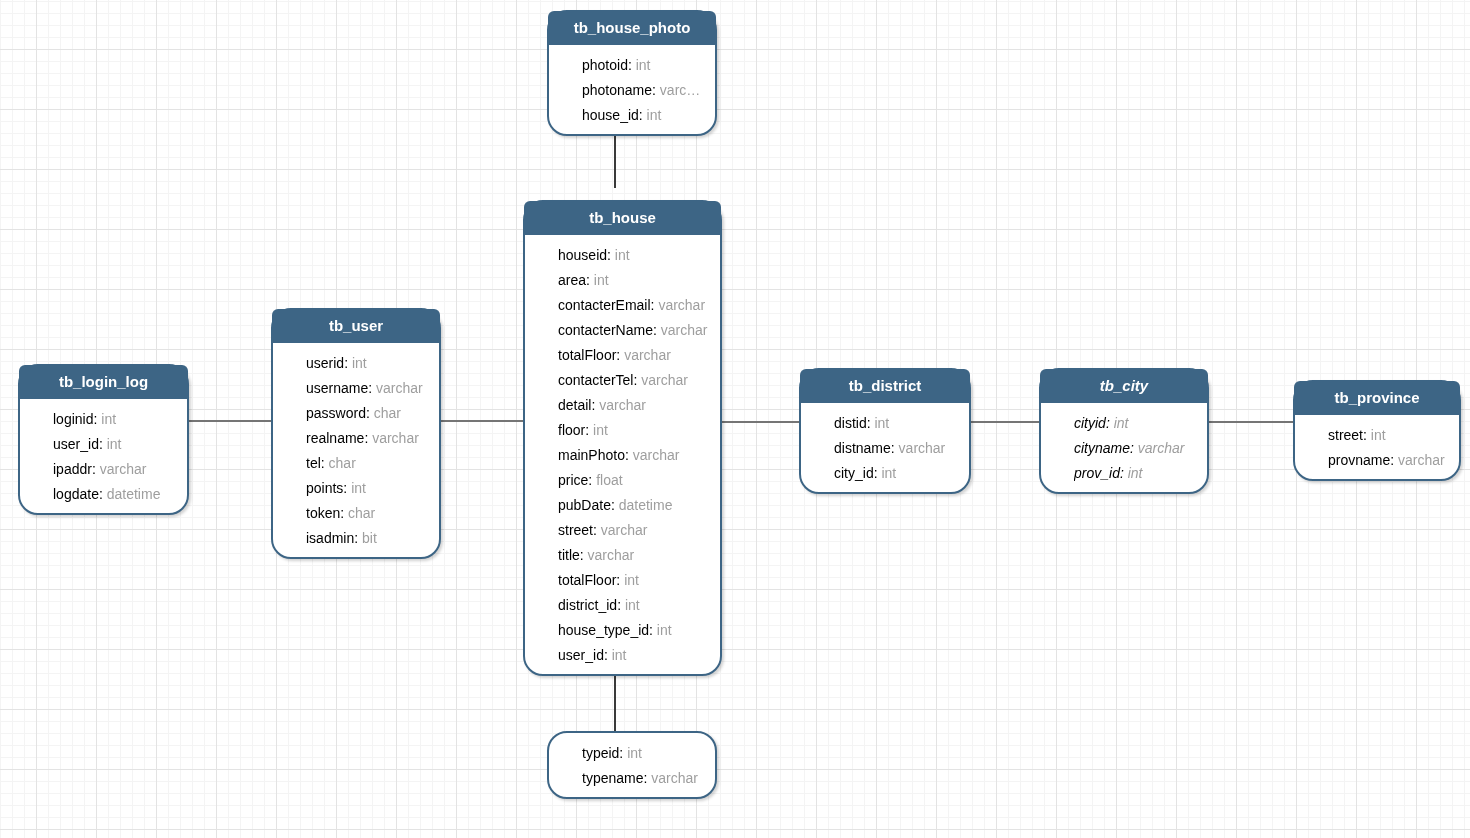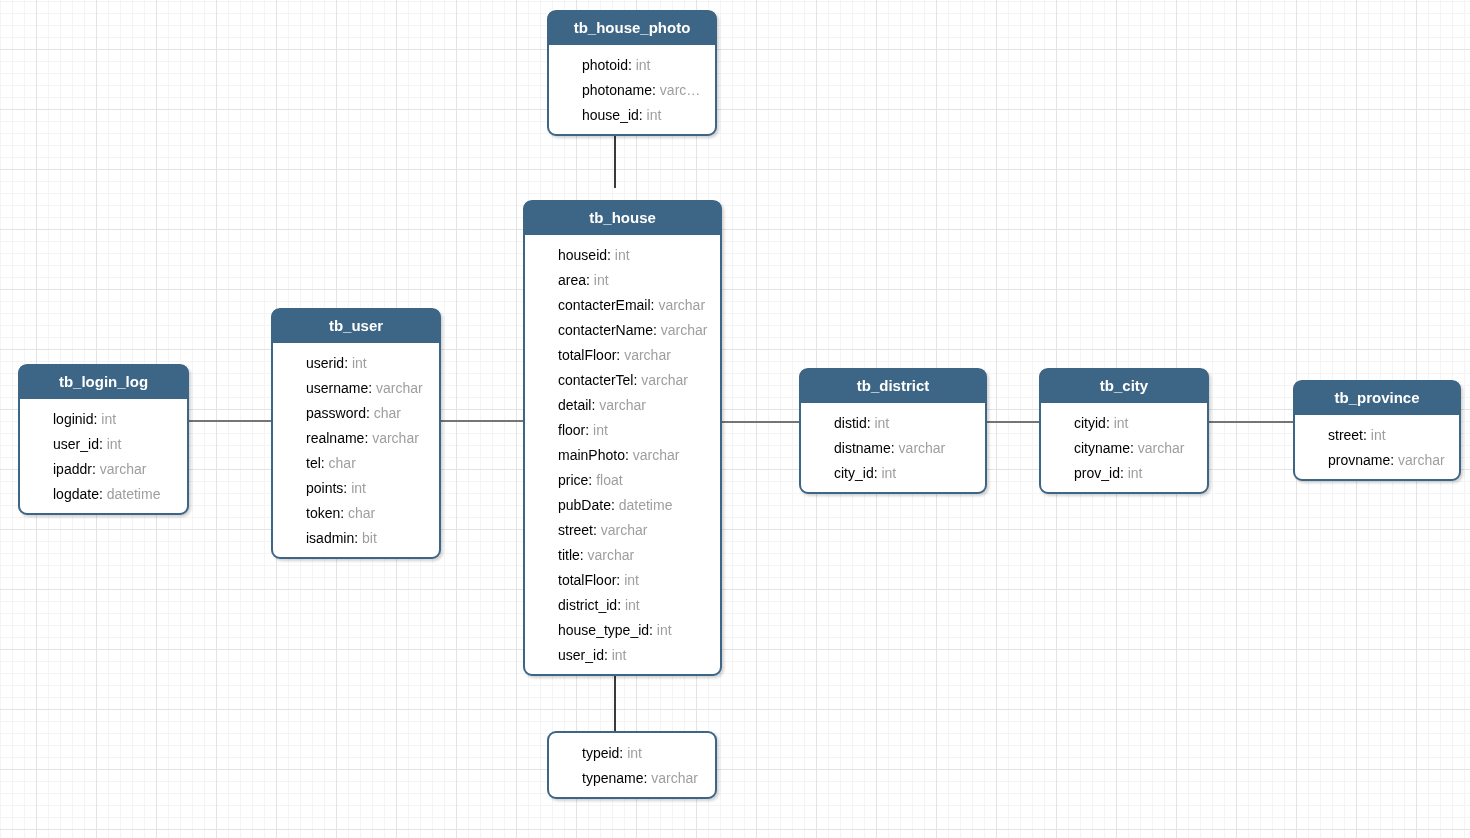--- a/index.html
+++ b/index.html
@@ -23,7 +23,7 @@
   }
   .entity {
     position: absolute;
-    border-radius: 9px;
+    border-radius: 20px;
     background: #ffffff;
     border: 2px solid #3d6585;
     box-shadow: 2px 2px 3px rgba(0,0,0,0.18);

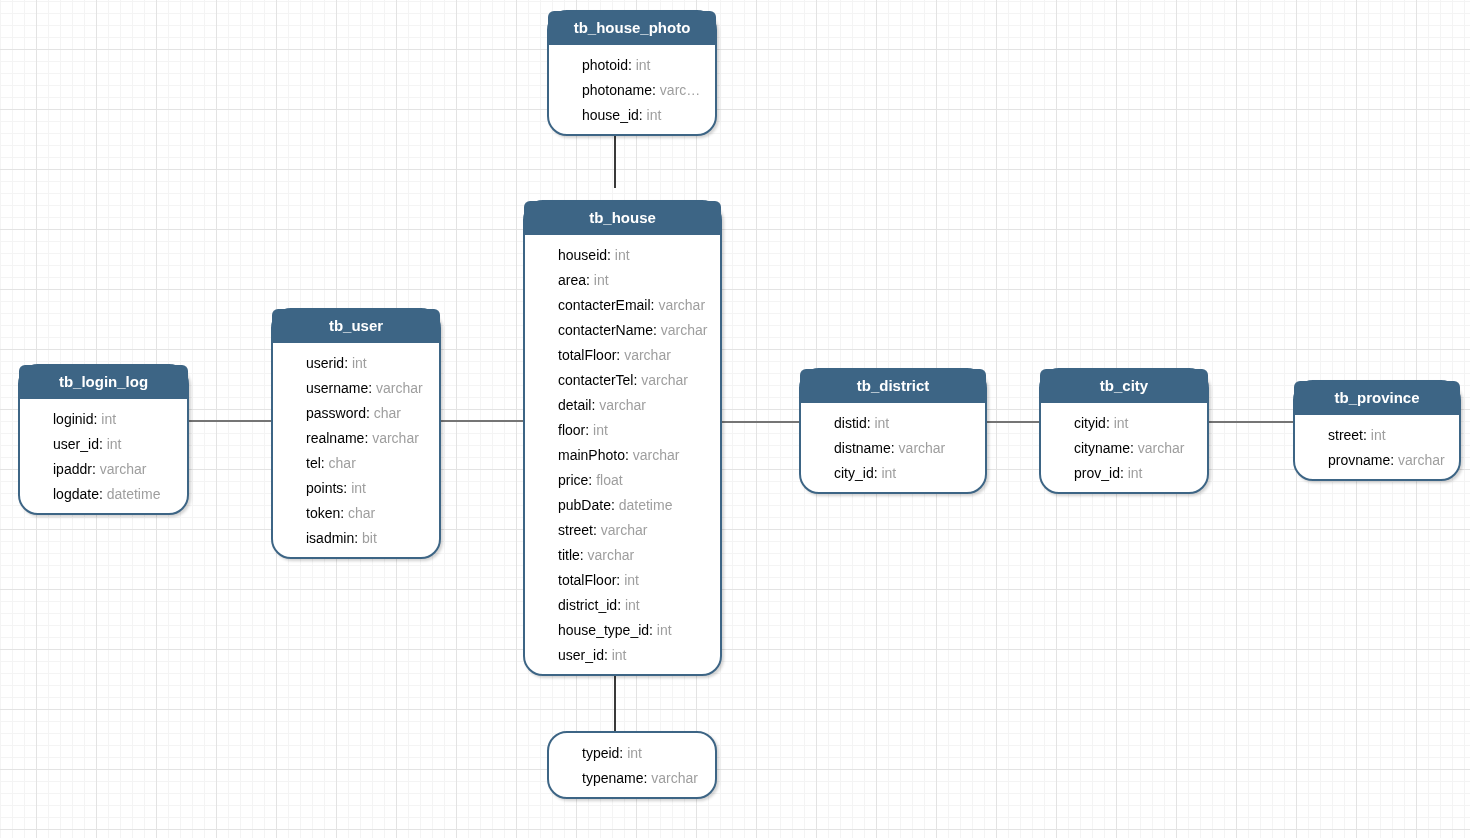--- a/index.html
+++ b/index.html
@@ -128,7 +128,7 @@
           <div class="field-row"><span class="field-name">logdate</span>: <span class="field-type">datetime</span></div>
         </div>
       </div>
-      <div class="entity" style="left: 799px; top: 368px; width: 188px;">
+      <div class="entity" style="left: 799px; top: 368px; width: 172px;">
         <div class="entity-header">tb_district</div>
         <div class="entity-body">
           <div class="field-row"><span class="field-name">distid</span>: <span class="field-type">int</span></div>

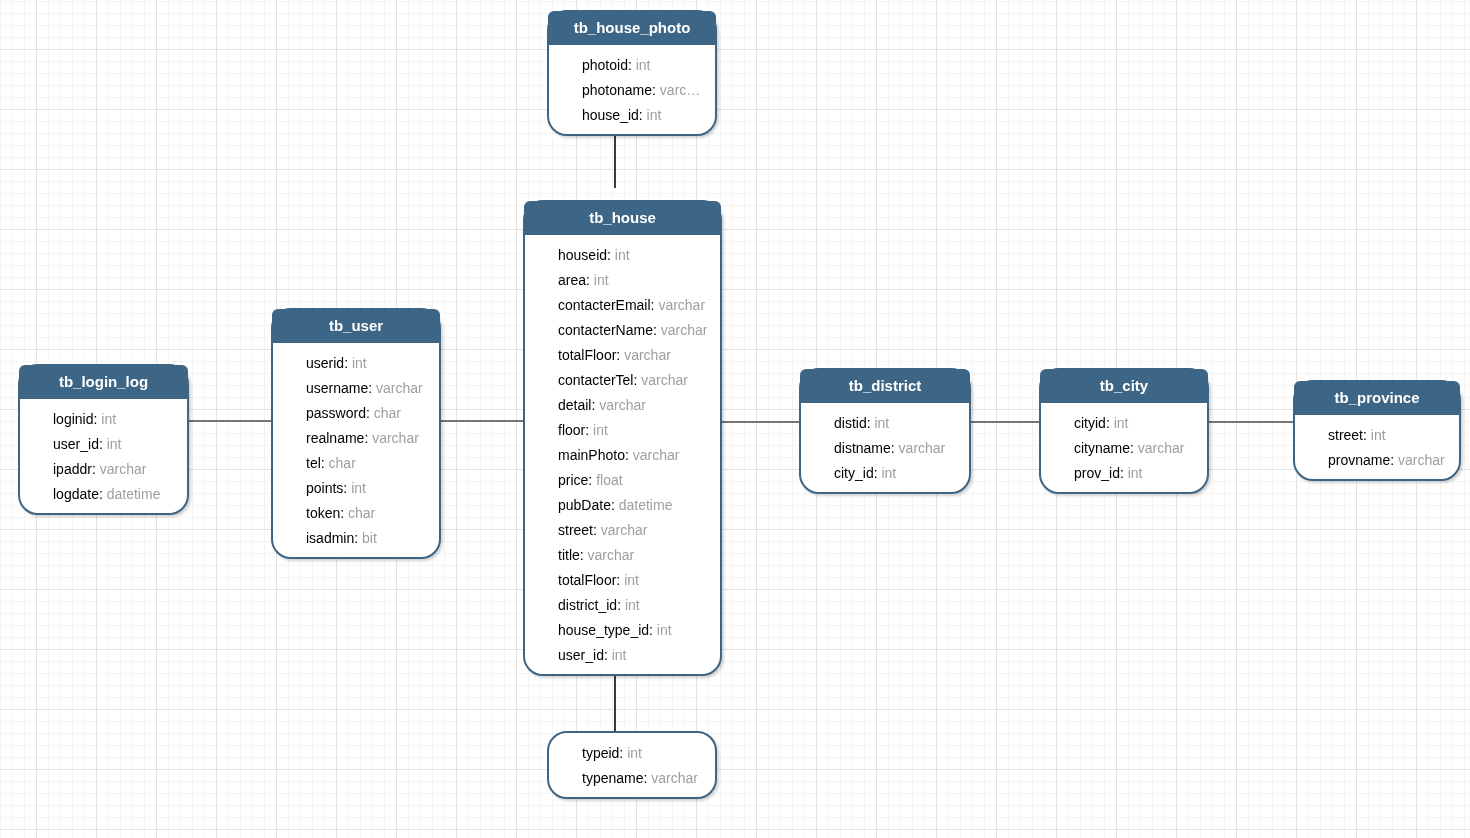--- a/index.html
+++ b/index.html
@@ -136,7 +136,7 @@
           <div class="field-row"><span class="field-name">city_id</span>: <span class="field-type">int</span></div>
         </div>
       </div>
-      <div class="entity" style="left: 1039px; top: 368px; width: 170px;">
+      <div class="entity" style="left: 1039px; top: 368px; width: 170px; font-style: italic;">
         <div class="entity-header">tb_city</div>
         <div class="entity-body">
           <div class="field-row"><span class="field-name">cityid</span>: <span class="field-type">int</span></div>

